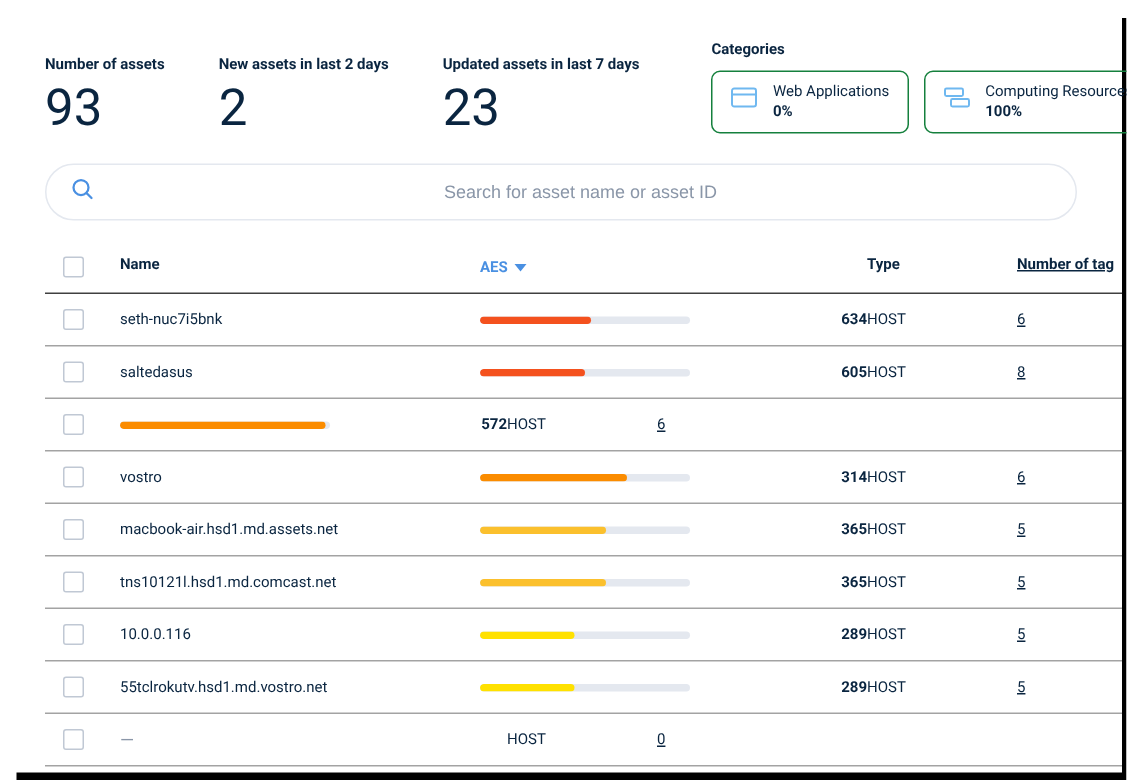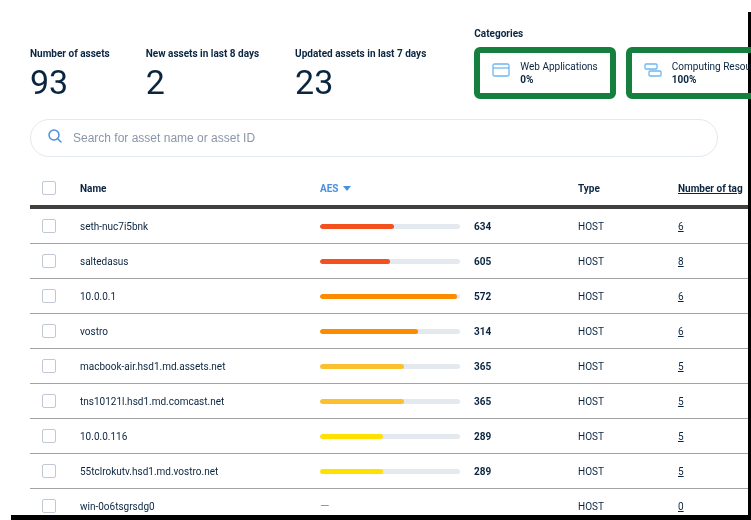--- a/index.html
+++ b/index.html
@@ -56,7 +56,7 @@
       <div class="stat-value">93</div>
     </div>
     <div class="stat-block">
-      <div class="stat-label">New assets in last 8 days</div>
+      <div class="stat-label">New assets in last 2 days</div>
       <div class="stat-value">2</div>
     </div>
     <div class="stat-block">

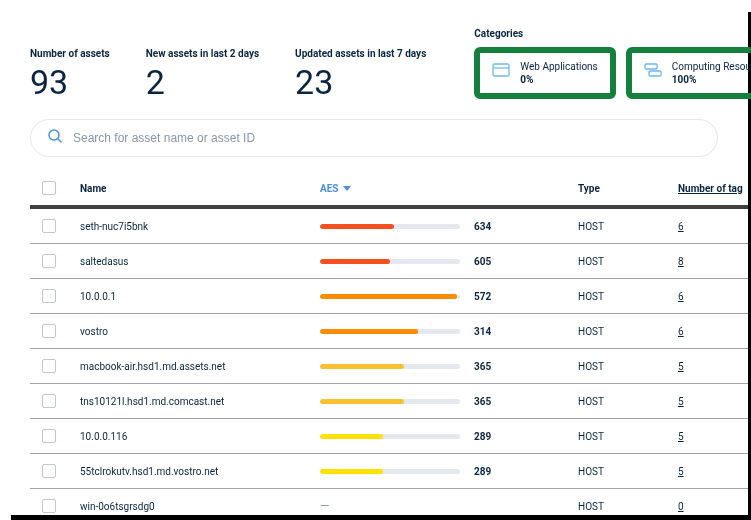--- a/index.html
+++ b/index.html
@@ -13,7 +13,7 @@
     .categories-block { display: flex; flex-direction: column; margin-left: 12px; }
     .categories-label { font-size: 10px; font-weight: 700; color: #0a2540; margin-bottom: 8px; }
     .cat-cards { display: flex; gap: 10px; }
-    .cat-card { border: 6px solid #15803d; border-radius: 6px; padding: 8px 12px; display: flex; align-items: flex-start; gap: 10px; min-width: 110px; }
+    .cat-card { border: 1px solid #15803d; border-radius: 6px; padding: 8px 12px; display: flex; align-items: flex-start; gap: 10px; min-width: 110px; }
     .cat-icon { width: 18px; height: 18px; display: flex; align-items: center; justify-content: center; flex-shrink: 0; }
     .cat-text { display: flex; flex-direction: column; gap: 2px; }
     .cat-name { font-size: 10px; color: #0a2540; white-space: nowrap; }

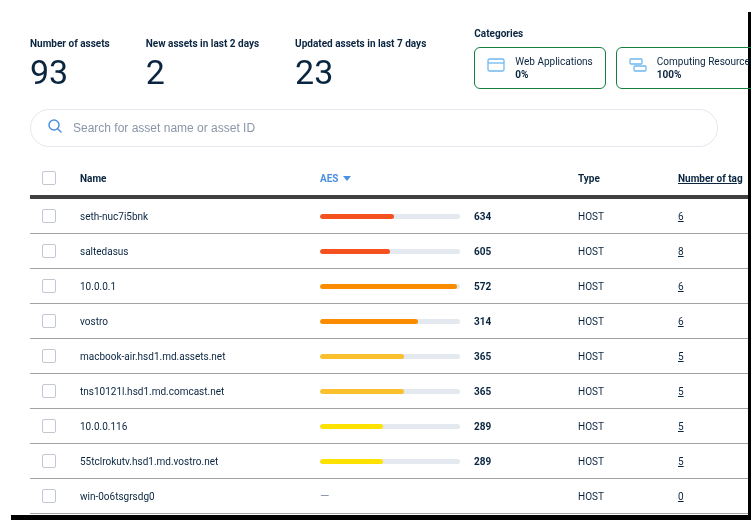--- a/index.html
+++ b/index.html
@@ -21,7 +21,7 @@
 
     .search-wrap { margin: 0 30px 14px 0; }
     .search-bar { display: flex; align-items: center; gap: 10px; border: 1px solid #e4e8ef; border-radius: 20px; padding: 8px 16px; }
-    .search-input { border: none; outline: none; font-size: 12px; color: #0a2540; flex: 1; background: transparent; }
+    .search-input { border: none; outline: none; font-size: 12px; color: #0a2540; flex: 1; background: transparent; text-align: center; }
     .search-input::placeholder { color: #8a96a8; }
 
     .table-wrap { padding-right: 0; }

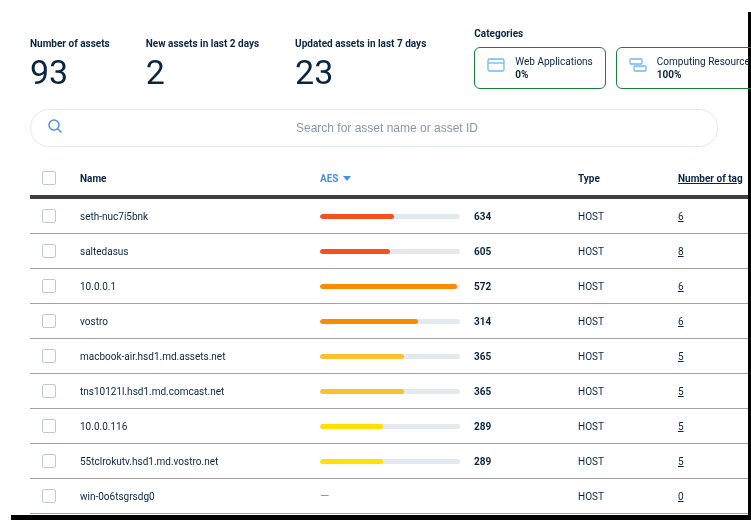--- a/index.html
+++ b/index.html
@@ -25,7 +25,7 @@
     .search-input::placeholder { color: #8a96a8; }
 
     .table-wrap { padding-right: 0; }
-    .table-header { display: flex; align-items: center; padding: 10px 0 10px 12px; border-bottom: 4px solid #404040; font-size: 10px; font-weight: 700; color: #0a2540; }
+    .table-header { display: flex; padding: 10px 0 10px 12px; border-bottom: 1px solid #404040; font-size: 10px; font-weight: 700; color: #0a2540; }
     .col-chk { width: 38px; display: flex; justify-content: flex-start; }
     .col-name { width: 240px; }
     .col-aes { width: 258px; display: flex; align-items: center; gap: 4px; color: #4a90e2; }

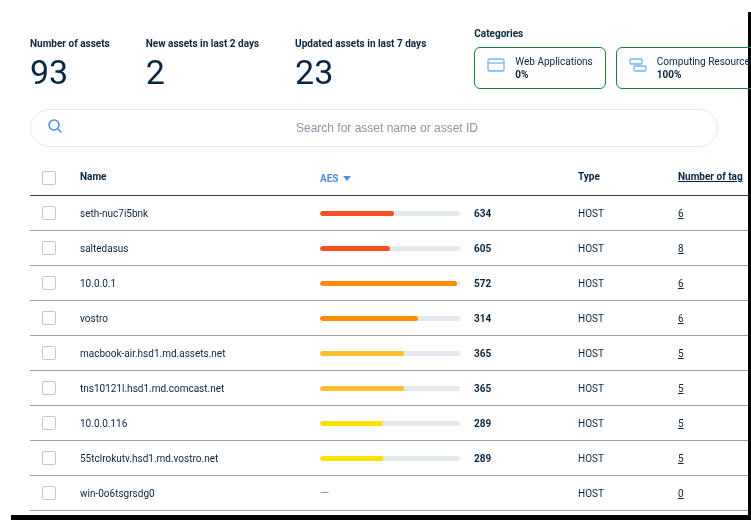--- a/index.html
+++ b/index.html
@@ -34,7 +34,7 @@
 
     .table-row { display: flex; align-items: center; padding: 10px 0 10px 12px; border-bottom: 1px solid #a3a3a3; font-size: 10px; color: #0a2540; }
     .name-cell { font-size: 10px; color: #0a2540; }
-    .aes-cell { display: flex; align-items: center; gap: 14px; }
+    .aes-cell { display: flex; align-items: center; gap: 25px; justify-content: space-between; }
     .bar-track { width: 140px; height: 5px; background: #e4e8ef; border-radius: 3px; overflow: hidden; }
     .bar-fill { height: 100%; border-radius: 3px; }
     .aes-val { font-size: 10px; font-weight: 700; color: #0a2540; }

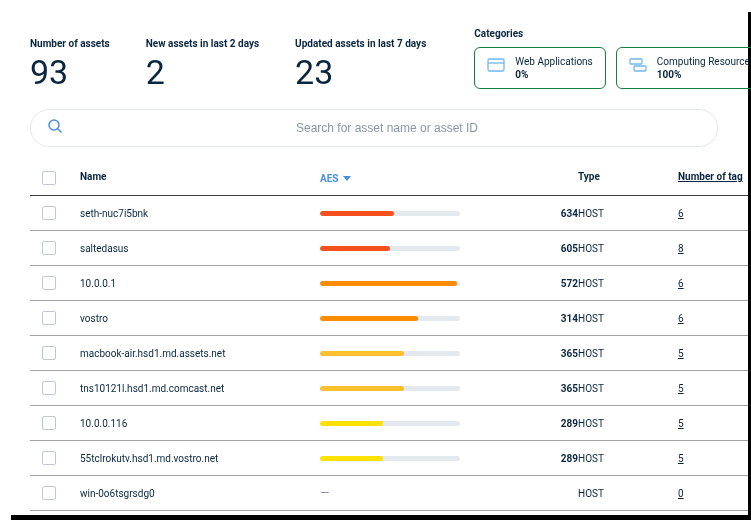--- a/index.html
+++ b/index.html
@@ -153,7 +153,6 @@
           <div class="col-chk">
             <div class="checkbox"></div>
           </div>
-          <div class="col-name name-cell">10.0.0.1</div>
           <div class="col-aes aes-cell">
             <div class="bar-track">
               <div class="bar-fill" style="width: 98%; background: rgb(251, 140, 0);"></div>

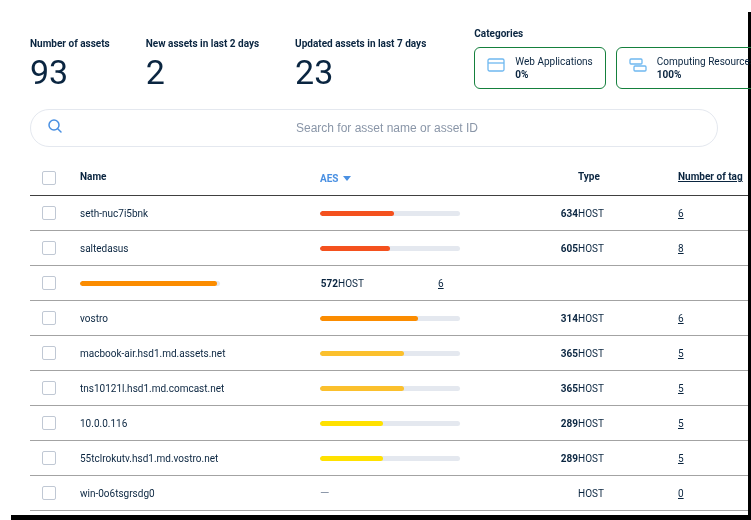--- a/index.html
+++ b/index.html
@@ -236,7 +236,6 @@
           <div class="col-chk">
             <div class="checkbox"></div>
           </div>
-          <div class="col-name name-cell">win-0o6tsgrsdg0</div>
           <div class="col-aes aes-cell">
             <div class="no-val">—</div>
           </div>

